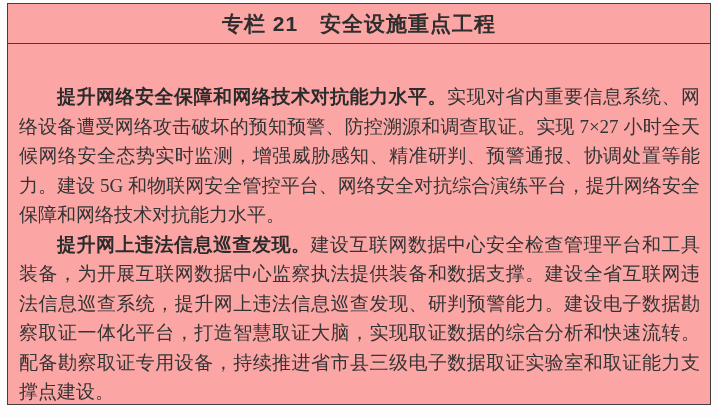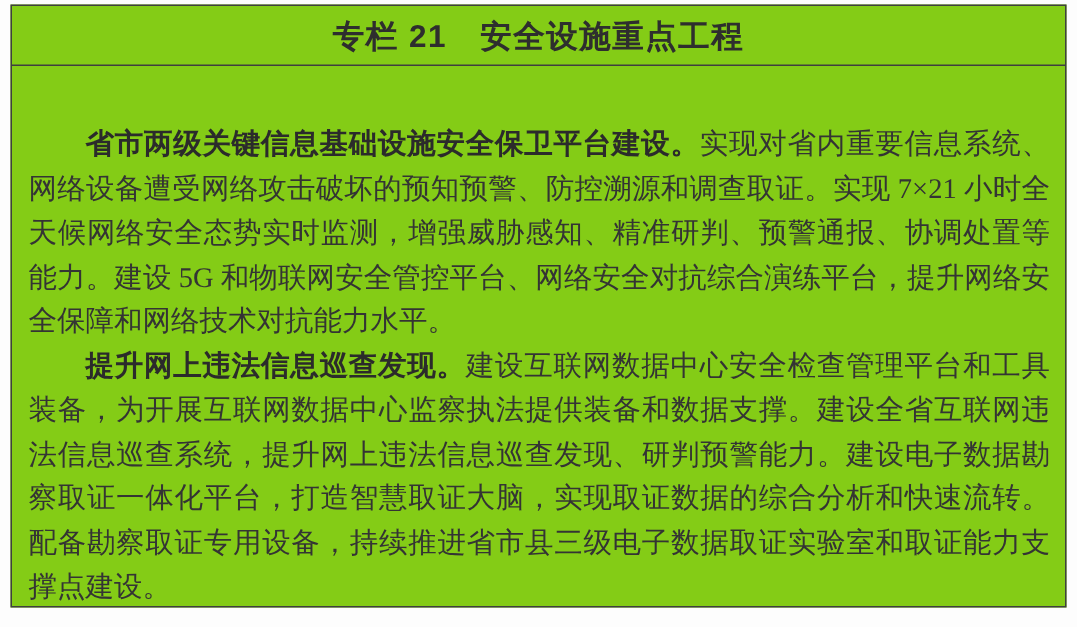--- a/index.html
+++ b/index.html
@@ -21,7 +21,7 @@
     width: 702px;
     height: 400px;
     border: 1px solid #3f3f3f;
-    background: #84cc16;
+    background: #fca5a5;
     box-sizing: content-box;
   }
   .panel-title {

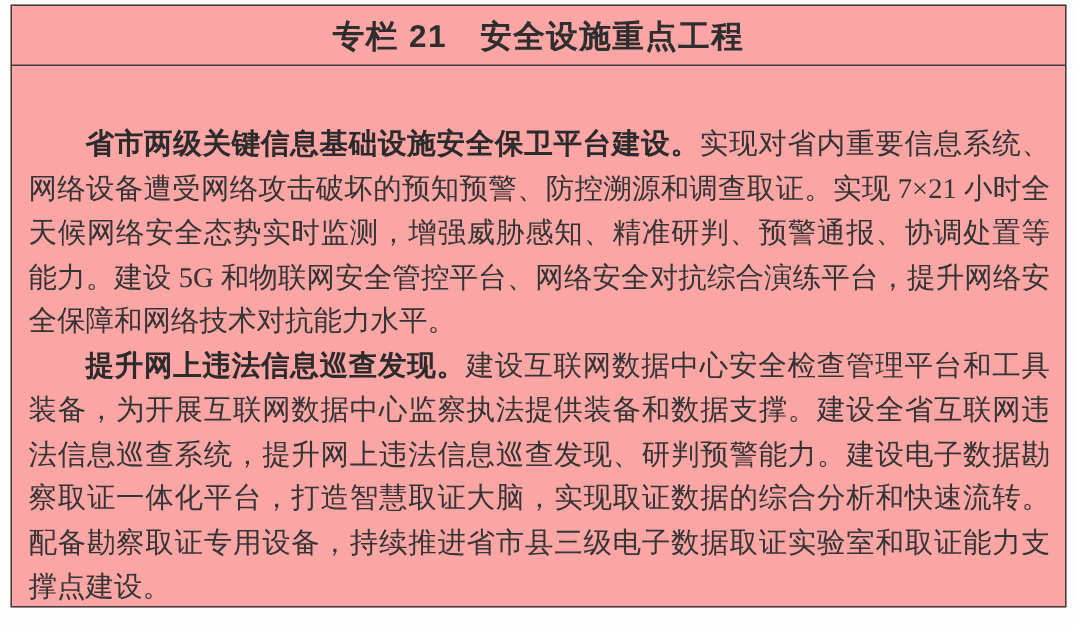--- a/index.html
+++ b/index.html
@@ -59,7 +59,7 @@
 <div class="panel">
   <div class="panel-title">专栏 21　安全设施重点工程</div>
   <div class="panel-body">
-    <p><span class="lead">省市两级关键信息基础设施安全保卫平台建设。</span><span>实现对省内重要信息系统、网络设备遭受网络攻击破坏的预知预警、防控溯源和调查取证。实现 7×21 小时全天候网络安全态势实时监测，增强威胁感知、精准研判、预警通报、协调处置等能力。建设 5G 和物联网安全管控平台、网络安全对抗综合演练平台，提升网络安全保障和网络技术对抗能力水平。</span></p>
+    <p><span class="lead">提升网络安全保障和网络技术对抗能力水平。</span><span>实现对省内重要信息系统、网络设备遭受网络攻击破坏的预知预警、防控溯源和调查取证。实现 7×21 小时全天候网络安全态势实时监测，增强威胁感知、精准研判、预警通报、协调处置等能力。建设 5G 和物联网安全管控平台、网络安全对抗综合演练平台，提升网络安全保障和网络技术对抗能力水平。</span></p>
     <p><span class="lead">提升网上违法信息巡查发现。</span><span>建设互联网数据中心安全检查管理平台和工具装备，为开展互联网数据中心监察执法提供装备和数据支撑。建设全省互联网违法信息巡查系统，提升网上违法信息巡查发现、研判预警能力。建设电子数据勘察取证一体化平台，打造智慧取证大脑，实现取证数据的综合分析和快速流转。配备勘察取证专用设备，持续推进省市县三级电子数据取证实验室和取证能力支撑点建设。</span></p>
   </div>
 </div>

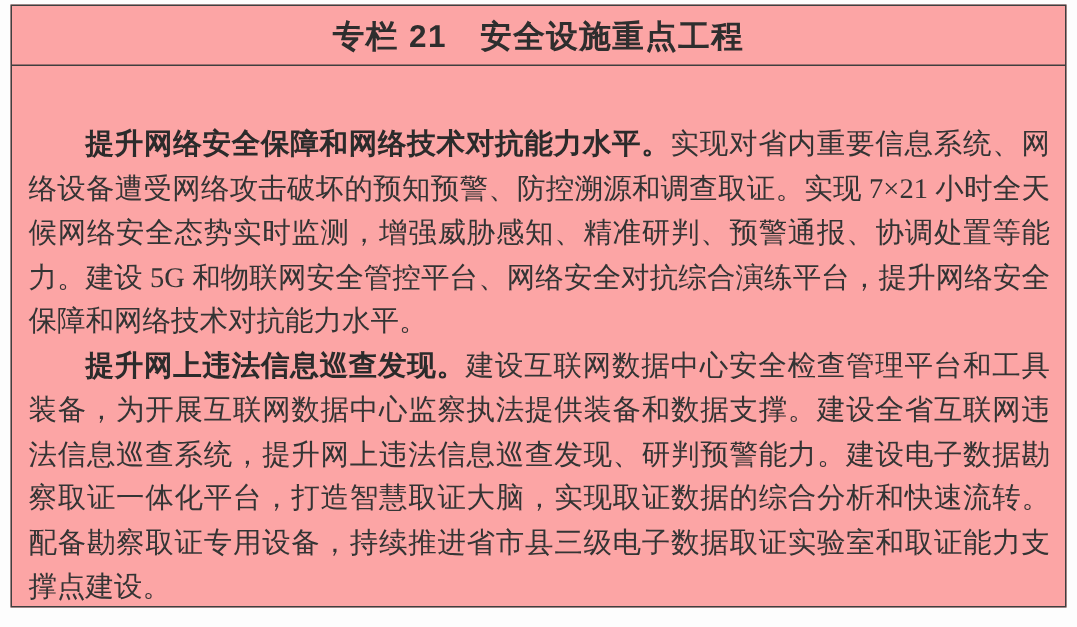--- a/index.html
+++ b/index.html
@@ -59,7 +59,7 @@
 <div class="panel">
   <div class="panel-title">专栏 21　安全设施重点工程</div>
   <div class="panel-body">
-    <p><span class="lead">提升网络安全保障和网络技术对抗能力水平。</span><span>实现对省内重要信息系统、网络设备遭受网络攻击破坏的预知预警、防控溯源和调查取证。实现 7×21 小时全天候网络安全态势实时监测，增强威胁感知、精准研判、预警通报、协调处置等能力。建设 5G 和物联网安全管控平台、网络安全对抗综合演练平台，提升网络安全保障和网络技术对抗能力水平。</span></p>
+    <p><span class="lead">提升网络安全保障和网络技术对抗能力水平。</span><span>实现对省内重要信息系统、网络设备遭受网络攻击破坏的预知预警、防控溯源和调查取证。实现 7×27 小时全天候网络安全态势实时监测，增强威胁感知、精准研判、预警通报、协调处置等能力。建设 5G 和物联网安全管控平台、网络安全对抗综合演练平台，提升网络安全保障和网络技术对抗能力水平。</span></p>
     <p><span class="lead">提升网上违法信息巡查发现。</span><span>建设互联网数据中心安全检查管理平台和工具装备，为开展互联网数据中心监察执法提供装备和数据支撑。建设全省互联网违法信息巡查系统，提升网上违法信息巡查发现、研判预警能力。建设电子数据勘察取证一体化平台，打造智慧取证大脑，实现取证数据的综合分析和快速流转。配备勘察取证专用设备，持续推进省市县三级电子数据取证实验室和取证能力支撑点建设。</span></p>
   </div>
 </div>

